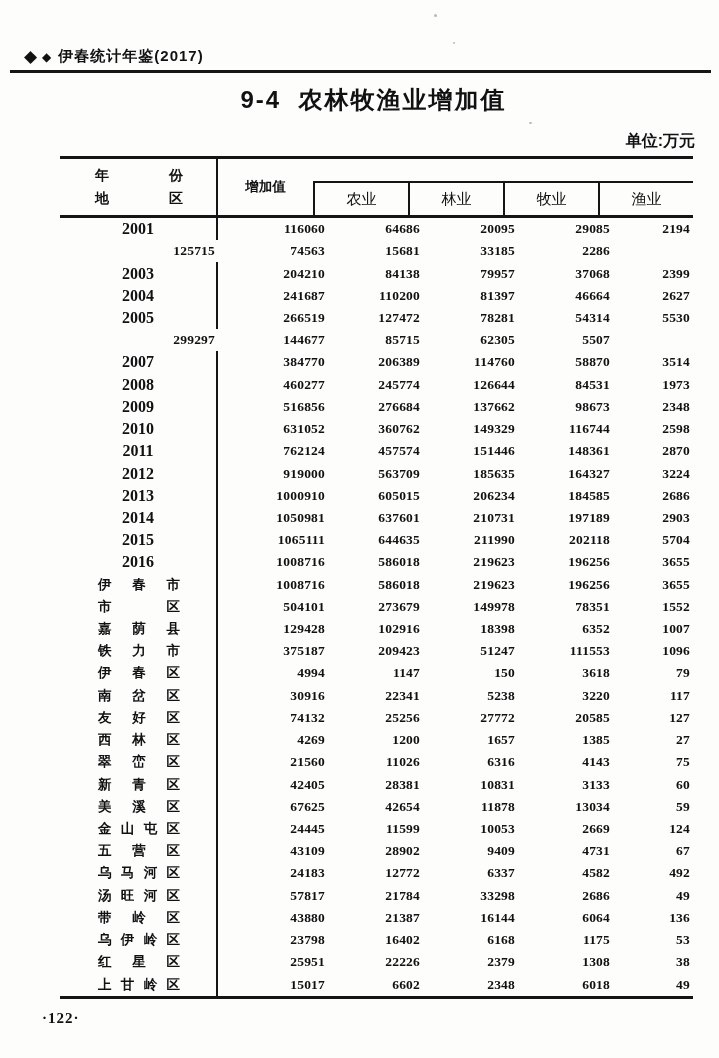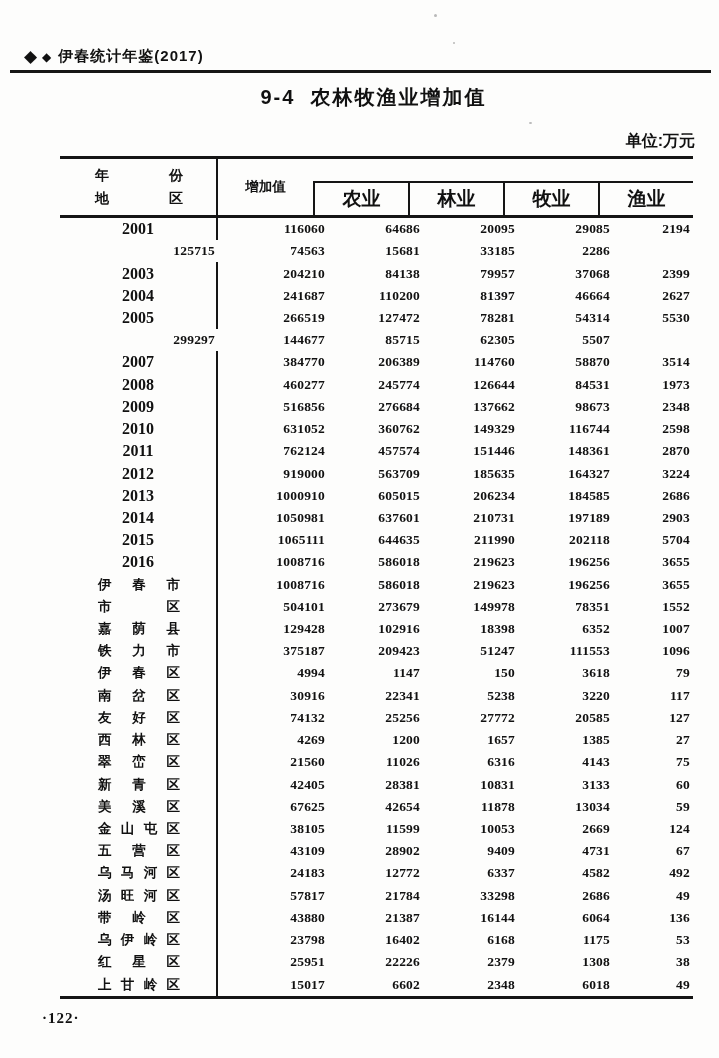--- a/index.html
+++ b/index.html
@@ -26,7 +26,7 @@
   }
   .page-title {
     position: absolute; top: 84px; left: 50%; transform: translateX(calc(-50% + 14px));
-    font-size: 20px; font-weight: 700; letter-spacing: 2px; white-space: pre;
+    font-size: 24px; font-weight: 700; letter-spacing: 2px; white-space: pre;
   }
   .unit-label {
     position: absolute; top: 131px; right: 24px;

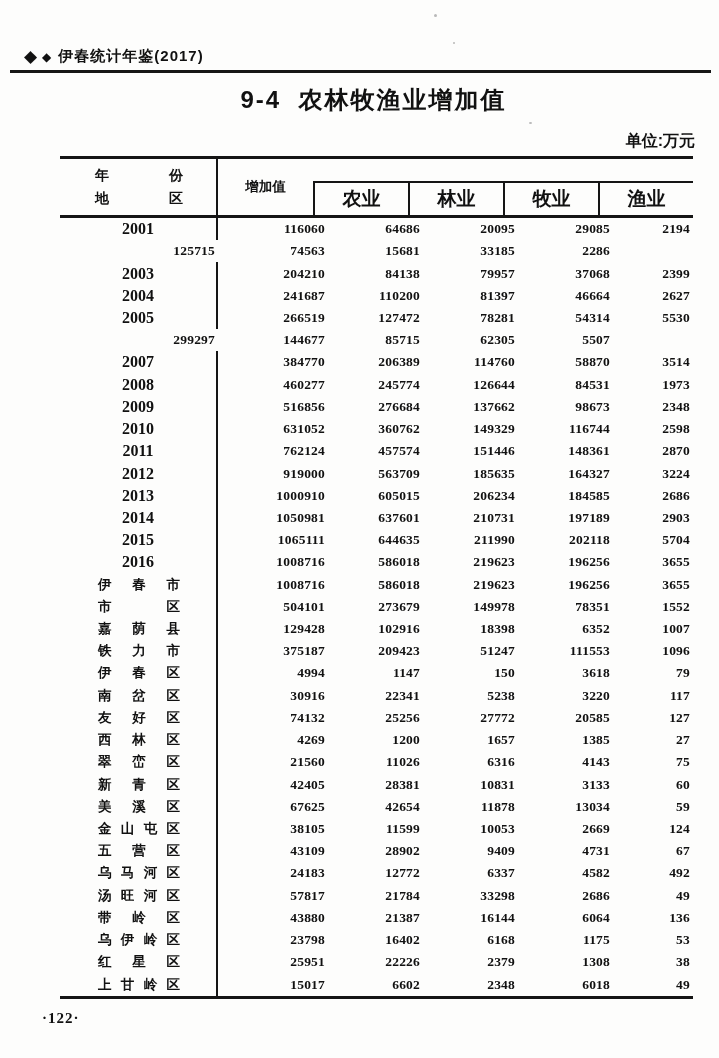--- a/index.html
+++ b/index.html
@@ -62,7 +62,7 @@
   }
   .h-sub-cell {
     flex: 1; display: flex; align-items: center; justify-content: center;
-    font-size: 19px; font-weight: 700;
+    font-size: 15px; font-weight: 400;
   }
   .h-sub-cell + .h-sub-cell { border-left: 2px solid #151515; }
   .tbody { border-bottom: 3px solid #151515; }

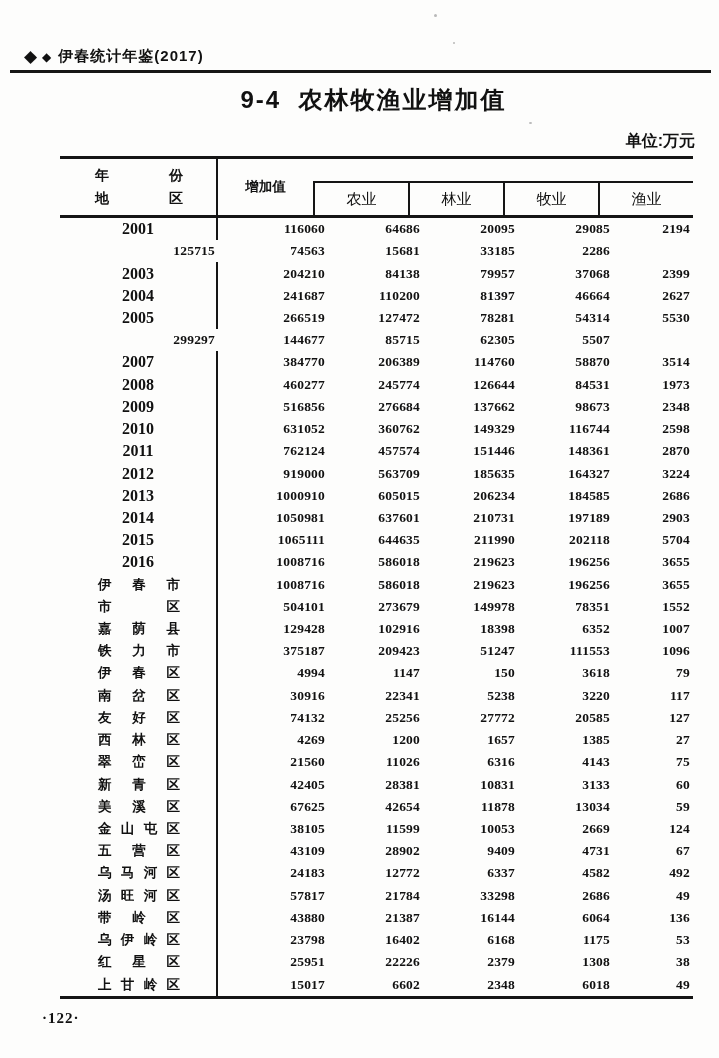--- a/index.html
+++ b/index.html
@@ -451,7 +451,7 @@
             <span>区</span>
           </div>
         </div>
-        <div class="num">38105</div>
+        <div class="num">24445</div>
         <div class="num">11599</div>
         <div class="num">10053</div>
         <div class="num">2669</div>

